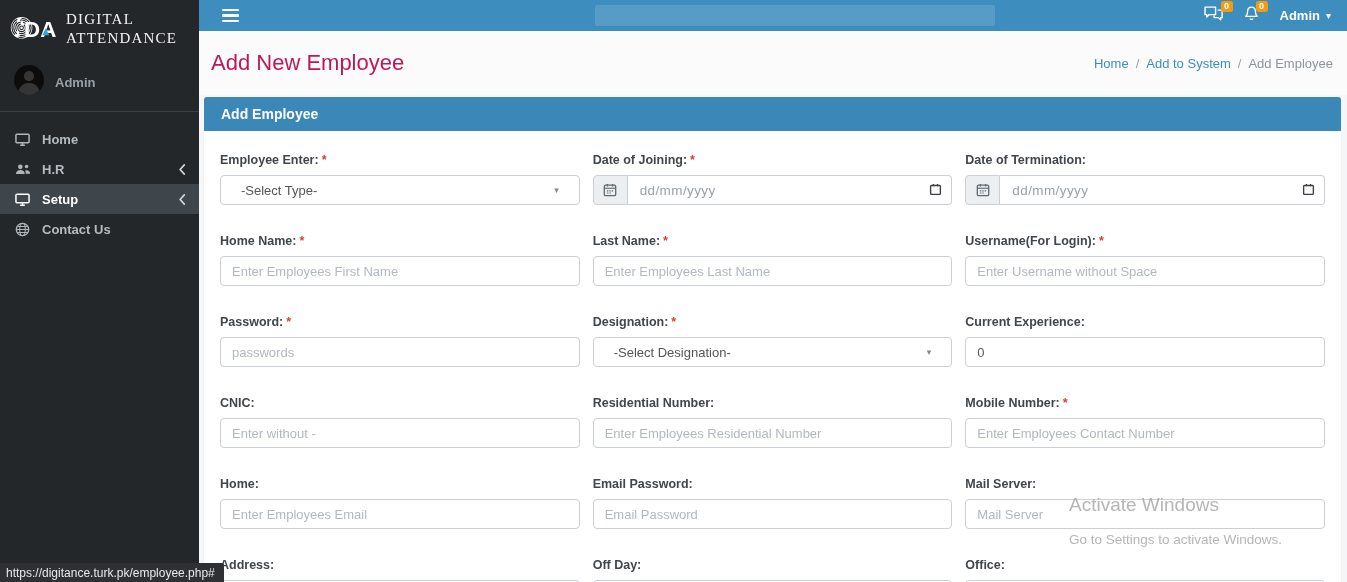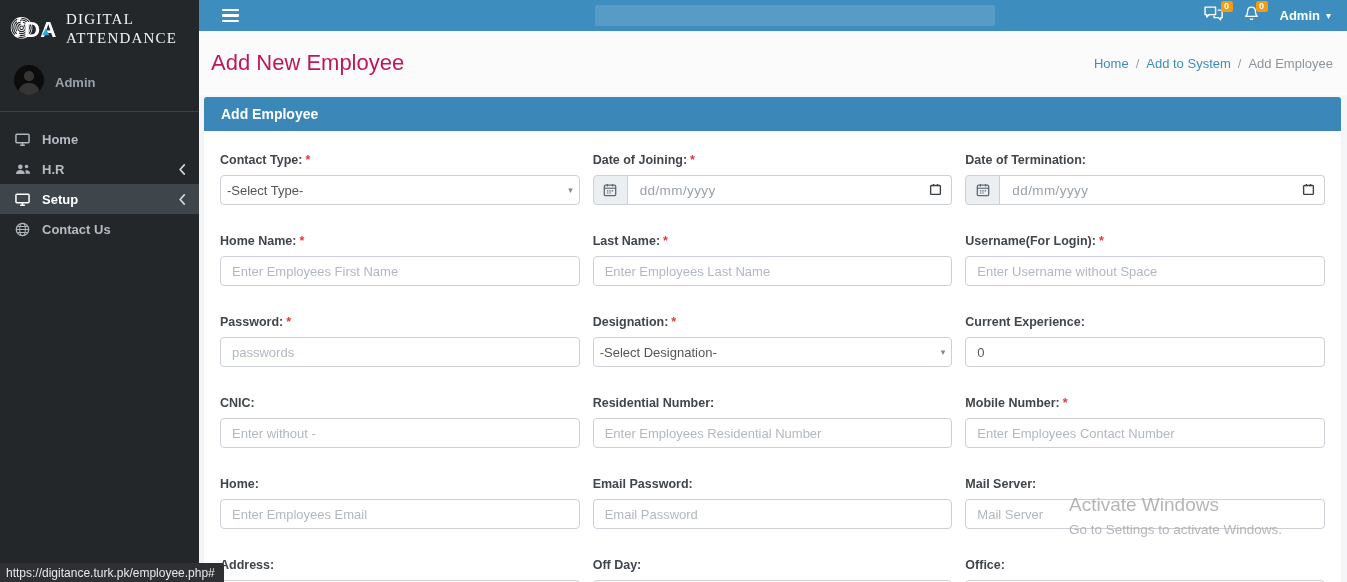--- a/index.html
+++ b/index.html
@@ -235,7 +235,7 @@
         <div class="panel-body">
           <form class="form-grid">
               <div class="field">
-                <label class="flabel"><span class="ltext">Contact Type:</span><span class="req">*</span></label>
+                <label class="flabel"><span class="ltext">Employee Enter:</span><span class="req">*</span></label>
                 <div class="selectbox">
                   <span class="sel-value">-Select Type-</span>
                   <span class="sel-caret">▾</span>

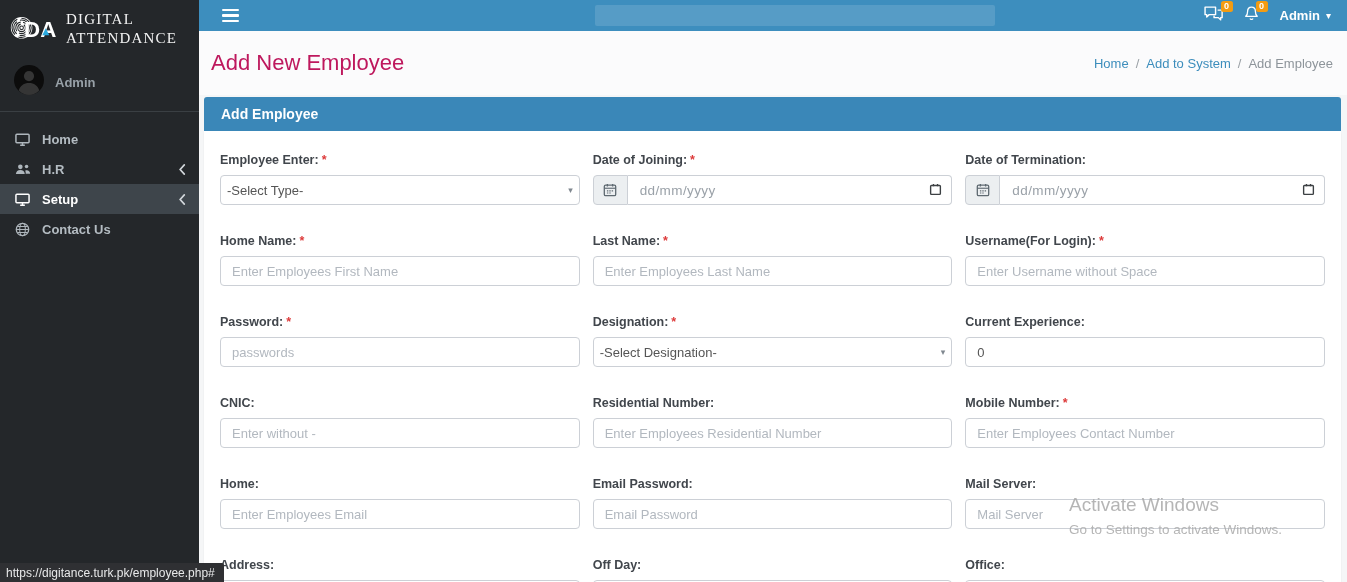--- a/index.html
+++ b/index.html
@@ -67,7 +67,7 @@
           padding:0 11px;font-size:13px;color:#555;font-family:inherit;outline:none;background:#fff;}
   .tinput::placeholder{color:#b2b8bf;opacity:1;}
   .selectbox{display:flex;align-items:center;justify-content:space-between;height:28px;
-             border:1px solid #ccd0d6;border-radius:4px;padding:0 6px;font-size:13px;color:#555;
+             border:1px solid #ccd0d6;border-radius:4px;padding:0 20px;font-size:13px;color:#555;
              cursor:pointer;background:#fff;}
   .sel-caret{font-size:9px;color:#808890;}
   .dategroup{display:flex;height:30px;}

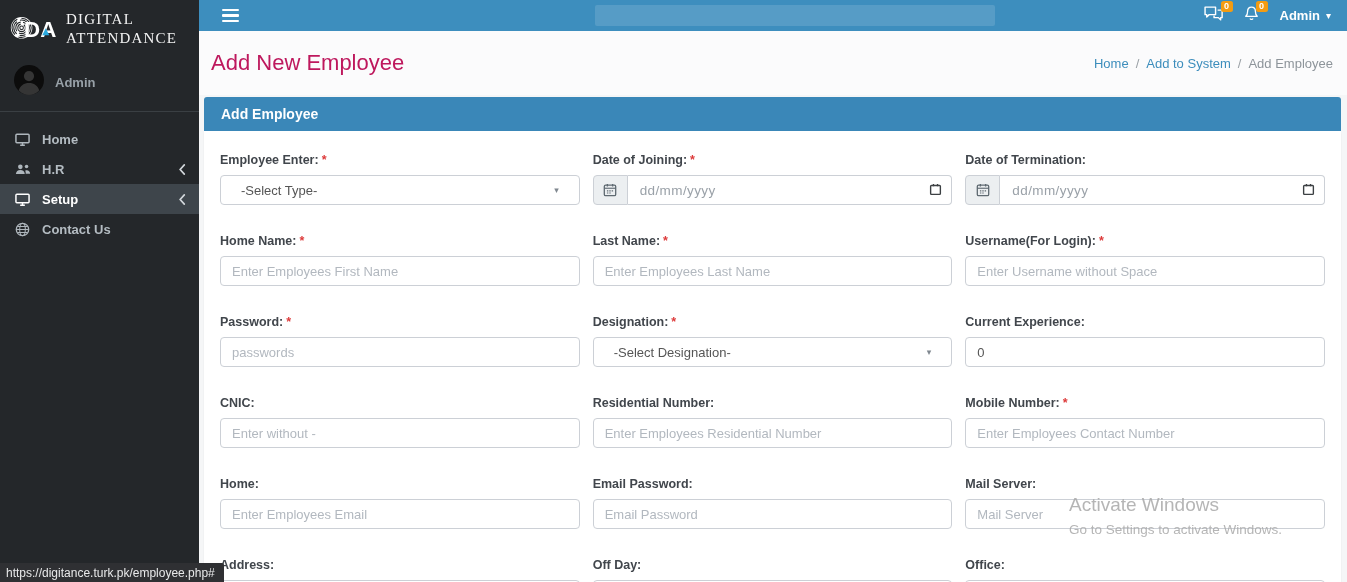--- a/index.html
+++ b/index.html
@@ -84,7 +84,7 @@
   .watermark{position:absolute;left:1069px;top:494px;color:var(--watermark,#a9a9a9);opacity:.85;
              z-index:6;pointer-events:none;}
   .wm1{font-size:19px;}
-  .wm2{font-size:13.5px;margin-top:6px;}
+  .wm2{font-size:13.5px;margin-top:16px;}
   .status-tooltip{position:absolute;left:0;bottom:-3px;background:#2f3033;color:#e8e9ea;
                   font-size:12px;padding:3px 9px 5px 6px;border-top-right-radius:2px;z-index:7;
                   white-space:nowrap;}

